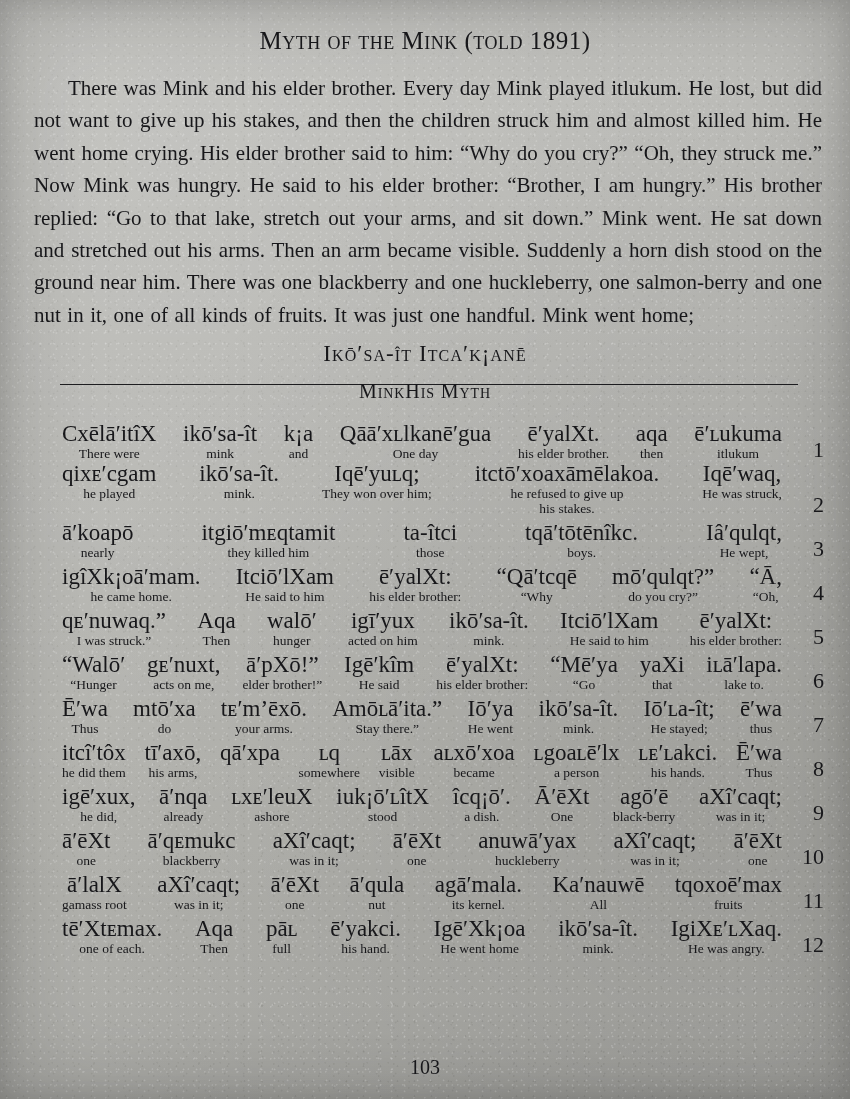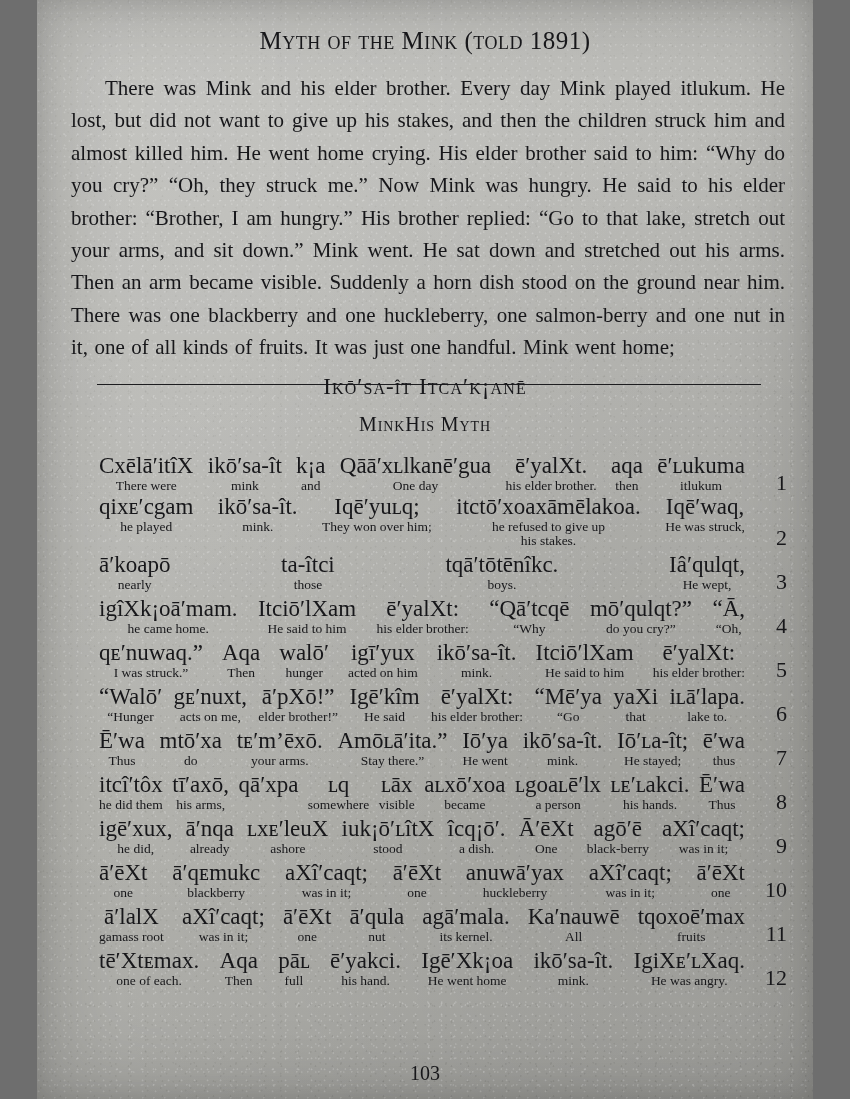--- a/index.html
+++ b/index.html
@@ -10,7 +10,7 @@
   }
   #page {
     position: relative;
-    width: 776px;
+    width: 850px;
     height: 1099px;
     margin: 0 auto;
     overflow: hidden;

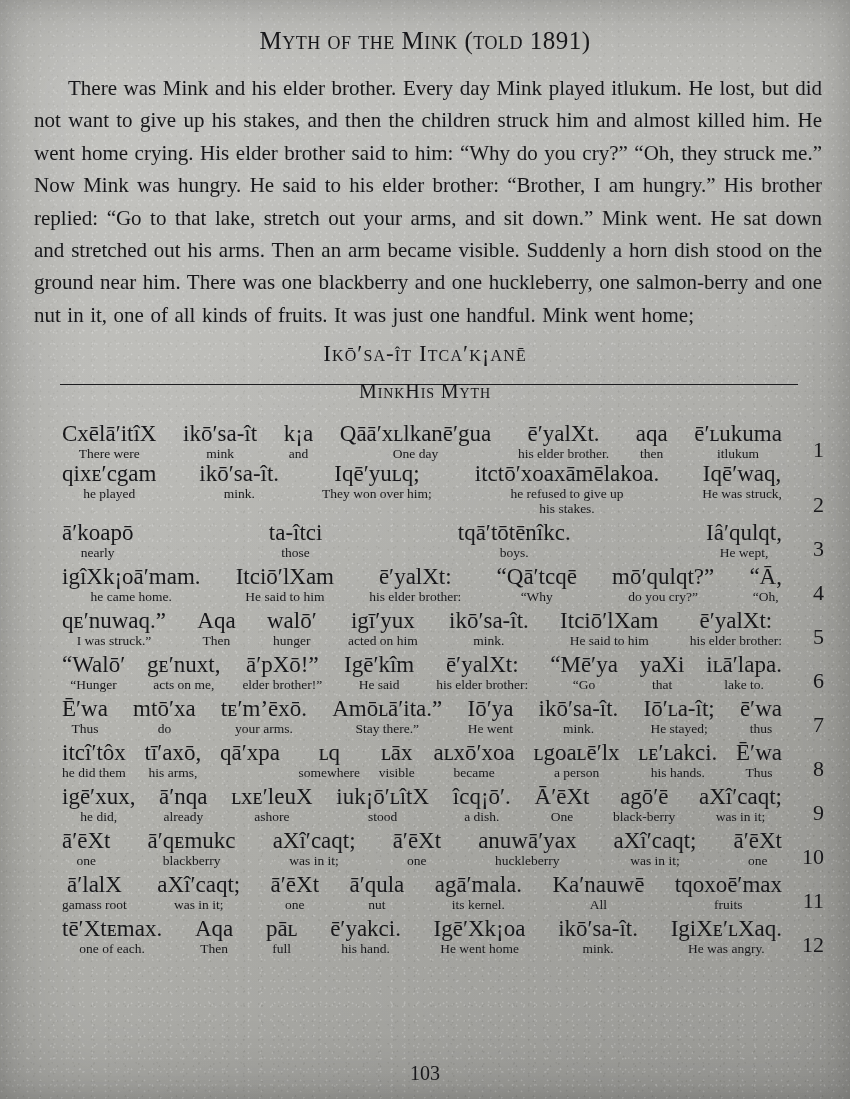--- a/index.html
+++ b/index.html
@@ -237,6 +237,10 @@
             <div class="il-gloss">nearly</div>
           </div>
           <div class="il-cell">
+            <div class="il-native">itgiō′mᴇqtamit</div>
+            <div class="il-gloss">they killed him</div>
+          </div>
+          <div class="il-cell">
             <div class="il-native">ta-îtci</div>
             <div class="il-gloss">those</div>
           </div>

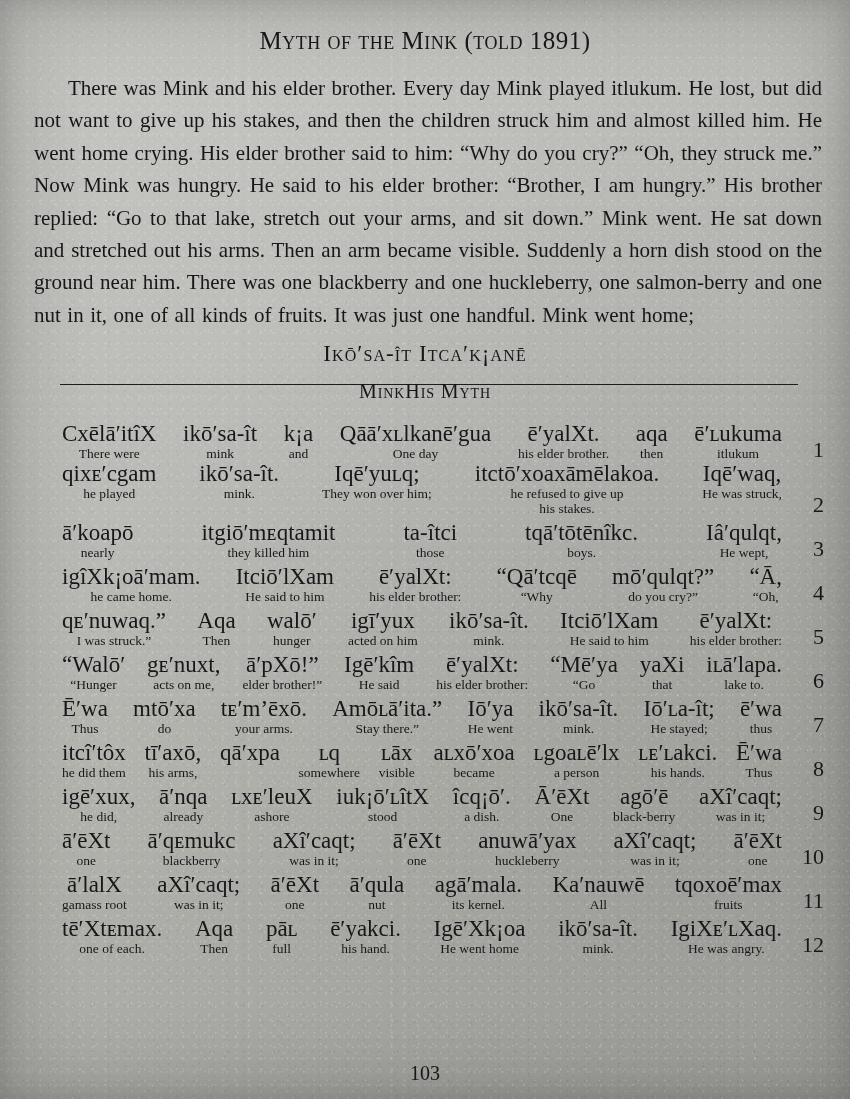--- a/index.html
+++ b/index.html
@@ -142,7 +142,7 @@
   
   #folio {
     position: absolute;
-    bottom: 14px;
+    bottom: 20px;
     left: 0;
     right: 0;
     text-align: center;

